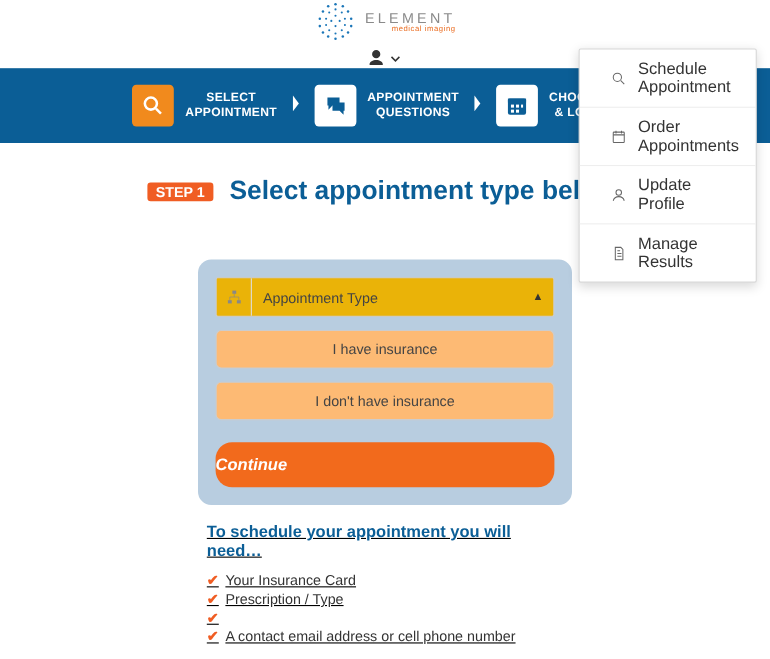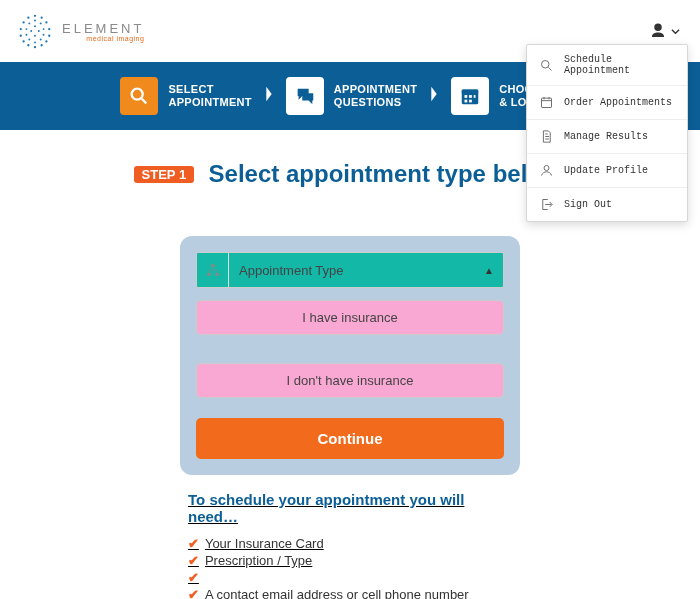--- a/index.html
+++ b/index.html
@@ -4,7 +4,7 @@
 <style>
 * { box-sizing: border-box; margin: 0; padding: 0; }
 body { font-family: -apple-system, "Segoe UI", Arial, sans-serif; background: #fff; width: 700px; height: 599px; overflow: hidden; position: relative; }
-.topbar { height: 62px; display: flex; align-items: center; justify-content: space-between; padding: 0 16px; }
+.topbar { height: 62px; display: flex; align-items: center; justify-content: space-between; padding: 0 16px; flex-direction: column; }
 .logo { display: flex; align-items: center; }
 .logo-dots { width: 38px; height: 38px; position: relative; margin-right: 8px; }
 .logo-dots svg { width: 100%; height: 100%; }

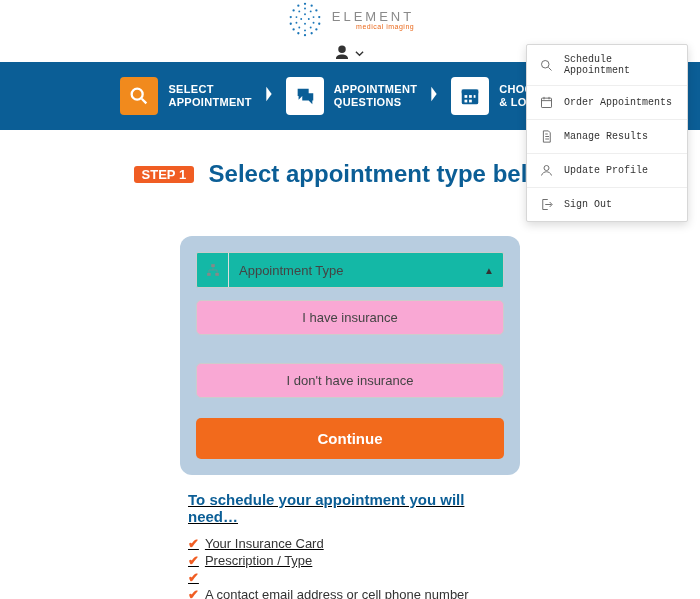--- a/index.html
+++ b/index.html
@@ -38,7 +38,7 @@
 .need-list li { font-size: 13px; color: #333; padding: 1px 0; display: flex; align-items: flex-start; gap: 6px; }
 .need-list li .chk { color: #f05d23; font-weight: 900; flex-shrink: 0; }
 .dropdown { position: absolute; top: 44px; right: 12px; width: 162px; background: #fff; border: 1px solid #d7d7d7; border-radius: 2px; box-shadow: 0 3px 10px rgba(0,0,0,.15); z-index: 20; }
-.dropdown-item { display: flex; align-items: center; gap: 10px; padding: 9px 12px; font-size: 10px; color: #333; cursor: pointer; font-family: Liberation Mono, monospace; }
+.dropdown-item { display: flex; align-items: center; gap: 10px; padding: 9px 28px; font-size: 15px; color: #333; cursor: pointer; }
 .dropdown-item + .dropdown-item { border-top: 1px solid #eee; }
 .dropdown-item svg { width: 15px; height: 15px; fill: none; stroke: #666; stroke-width: 1.5; flex-shrink: 0; }
 </style>

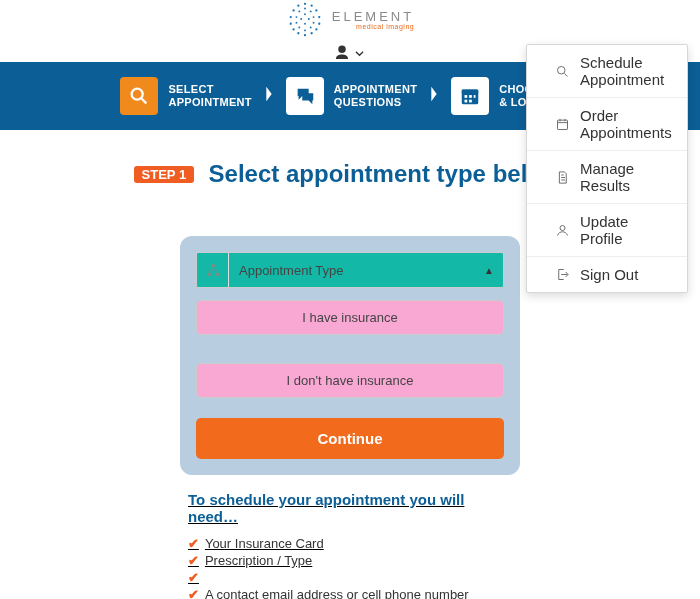--- a/index.html
+++ b/index.html
@@ -13,7 +13,7 @@
 .user-trigger { display: flex; align-items: center; gap: 4px; cursor: pointer; padding-right: 4px; }
 .user-trigger svg { fill: #333; }
 .hero { background: #0b5e96; height: 68px; display: flex; align-items: center; justify-content: center; gap: 8px; }
-.step { display: flex; align-items: center; gap: 10px; }
+.step { display: flex; align-items: center; gap: 10px; text-align: center; }
 .step.active .step-icon { background: #f18a1d; }
 .step-icon { width: 38px; height: 38px; background: #fff; border-radius: 4px; display: flex; align-items: center; justify-content: center; }
 .step-icon svg { width: 22px; height: 22px; }

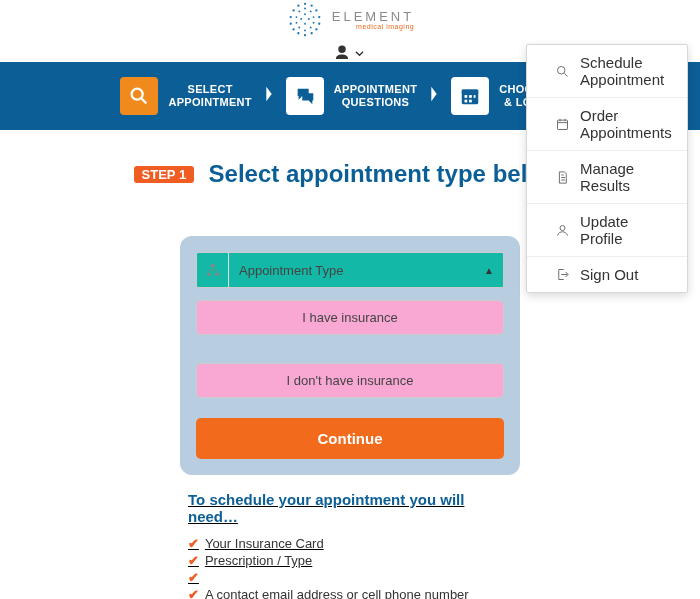--- a/index.html
+++ b/index.html
@@ -113,17 +113,17 @@
   </div>
   <div class="dropdown-item">
     <svg viewBox="0 0 24 24">
+        <circle cx="12" cy="8" r="4"></circle>
+        <path d="M4 20c1-4 5-6 8-6s7 2 8 6"></path>
+      </svg>
+    <span>Update Profile</span>
+  </div>
+  <div class="dropdown-item">
+    <svg viewBox="0 0 24 24">
         <path d="M7 3h8l3 3v15H7z"></path>
         <path d="M10 12h6M10 16h6M10 8h4"></path>
       </svg>
     <span>Manage Results</span>
-  </div>
-  <div class="dropdown-item">
-    <svg viewBox="0 0 24 24">
-        <circle cx="12" cy="8" r="4"></circle>
-        <path d="M4 20c1-4 5-6 8-6s7 2 8 6"></path>
-      </svg>
-    <span>Update Profile</span>
   </div>
   <div class="dropdown-item">
     <svg viewBox="0 0 24 24">

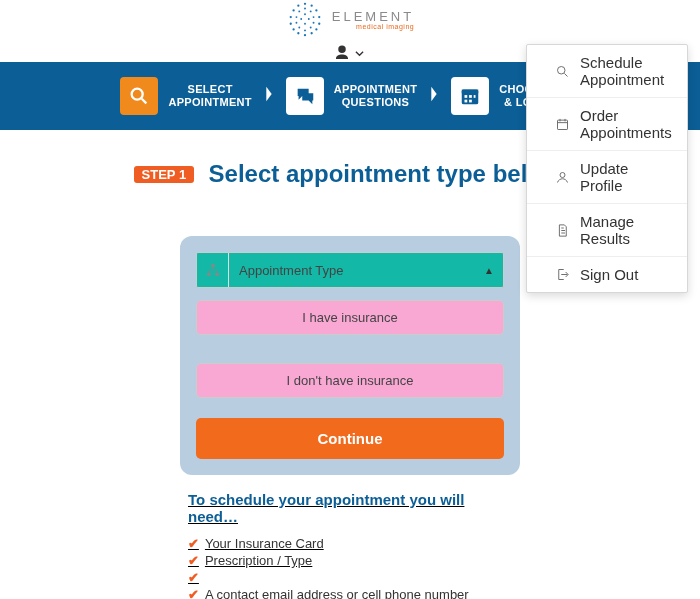--- a/index.html
+++ b/index.html
@@ -24,7 +24,7 @@
 .step-badge { display: inline-block; background: #f05d23; color: #fff; font-size: 13px; font-weight: 700; padding: 1px 8px; border-radius: 3px; vertical-align: middle; }
 .headline-text { display: inline-block; color: #0b5e96; font-size: 24px; font-weight: 600; margin-left: 10px; vertical-align: middle; }
 .card { width: 340px; margin: 48px auto 0; background: #b8cde0; border-radius: 12px; padding: 16px; }
-.select-row { display: flex; background: #14b8a6; border: 1px solid #ccc; border-radius: 2px; height: 36px; align-items: center; }
+.select-row { display: flex; background: #eab308; border: 1px solid #ccc; border-radius: 2px; height: 36px; align-items: center; }
 .select-icon { width: 32px; display: flex; align-items: center; justify-content: center; border-right: 1px solid #ddd; height: 100%; }
 .select-icon svg { width: 14px; height: 14px; fill: #888; }
 .select-text { flex: 1; padding: 0 10px; font-size: 13px; color: #444; }

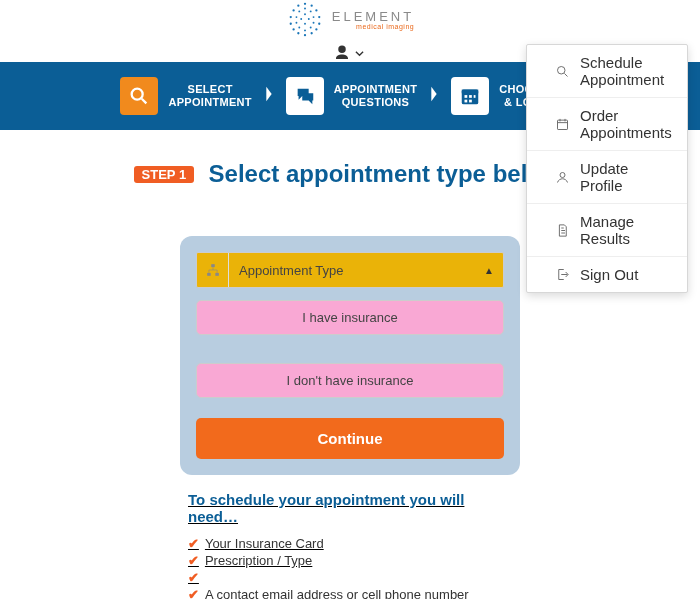--- a/index.html
+++ b/index.html
@@ -125,12 +125,6 @@
       </svg>
     <span>Manage Results</span>
   </div>
-  <div class="dropdown-item">
-    <svg viewBox="0 0 24 24">
-        <path d="M14 4h-8v16h8M10 12h10M17 8l4 4-4 4"></path>
-      </svg>
-    <span>Sign Out</span>
-  </div>
 </div>
 
 <div class="hero">

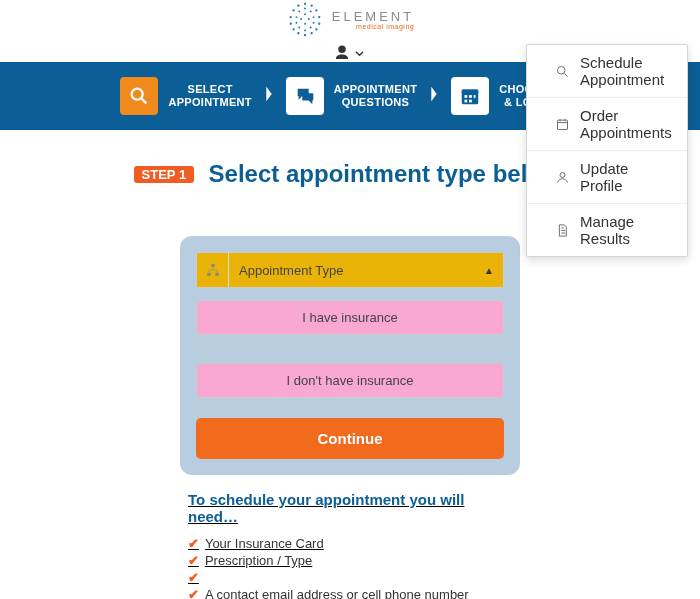--- a/index.html
+++ b/index.html
@@ -29,7 +29,7 @@
 .select-icon svg { width: 14px; height: 14px; fill: #888; }
 .select-text { flex: 1; padding: 0 10px; font-size: 13px; color: #444; }
 .select-caret { width: 28px; text-align: center; font-size: 10px; color: #333; }
-.pill { background: #f9a8d4; border: 1px solid #ccc; border-radius: 5px; text-align: center; font-size: 13px; color: #444; padding: 9px 0; margin-top: 12px; cursor: pointer; }
+.pill { background: #fdba74; border: 1px solid #ccc; border-radius: 5px; text-align: center; font-size: 13px; color: #444; padding: 9px 0; margin-top: 12px; cursor: pointer; }
 .pill + .pill { margin-top: 28px; }
 .cont { background: #f26a1c; color: #fff; text-align: center; font-size: 15px; font-weight: 600; padding: 12px 0; border-radius: 5px; margin-top: 20px; cursor: pointer; }
 .need { width: 340px; margin: 16px auto 0; padding: 0 8px; text-decoration: underline; }

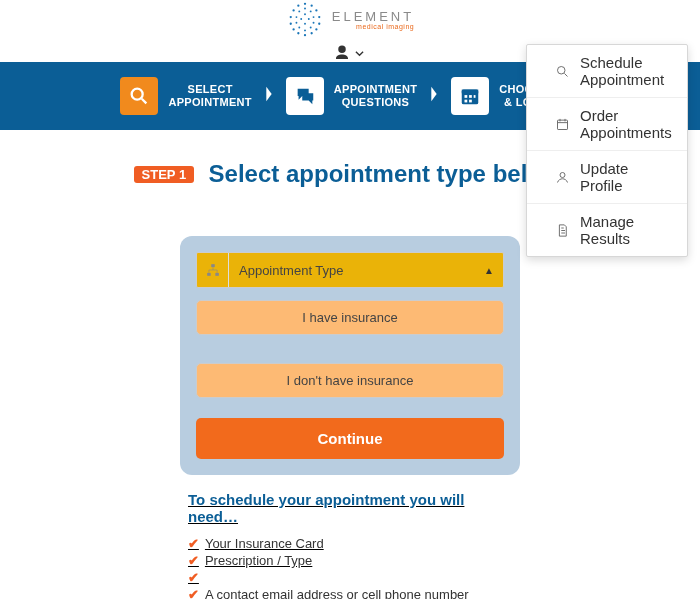--- a/index.html
+++ b/index.html
@@ -30,7 +30,7 @@
 .select-text { flex: 1; padding: 0 10px; font-size: 13px; color: #444; }
 .select-caret { width: 28px; text-align: center; font-size: 10px; color: #333; }
 .pill { background: #fdba74; border: 1px solid #ccc; border-radius: 5px; text-align: center; font-size: 13px; color: #444; padding: 9px 0; margin-top: 12px; cursor: pointer; }
-.pill + .pill { margin-top: 28px; }
+.pill + .pill { margin-top: 12px; }
 .cont { background: #f26a1c; color: #fff; text-align: center; font-size: 15px; font-weight: 600; padding: 12px 0; border-radius: 5px; margin-top: 20px; cursor: pointer; }
 .need { width: 340px; margin: 16px auto 0; padding: 0 8px; text-decoration: underline; }
 .need-title { color: #0b5e96; font-size: 15px; font-weight: 600; margin-bottom: 10px; }

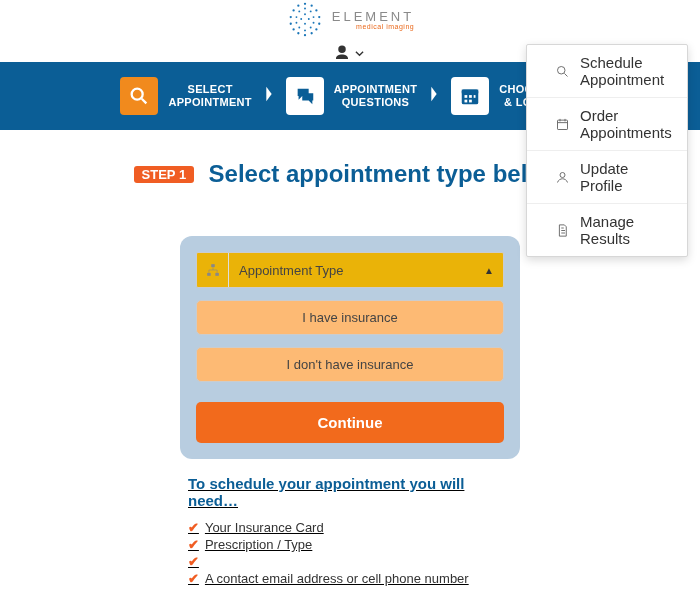--- a/index.html
+++ b/index.html
@@ -31,7 +31,7 @@
 .select-caret { width: 28px; text-align: center; font-size: 10px; color: #333; }
 .pill { background: #fdba74; border: 1px solid #ccc; border-radius: 5px; text-align: center; font-size: 13px; color: #444; padding: 9px 0; margin-top: 12px; cursor: pointer; }
 .pill + .pill { margin-top: 12px; }
-.cont { background: #f26a1c; color: #fff; text-align: center; font-size: 15px; font-weight: 600; padding: 12px 0; border-radius: 5px; margin-top: 20px; cursor: pointer; }
+.cont { background: #f26a1c; color: #fff; text-align: left; font-size: 15px; font-weight: 600; padding: 12px 0; border-radius: 15px; margin-top: 20px; cursor: pointer; font-style: italic; }
 .need { width: 340px; margin: 16px auto 0; padding: 0 8px; text-decoration: underline; }
 .need-title { color: #0b5e96; font-size: 15px; font-weight: 600; margin-bottom: 10px; }
 .need-list { list-style: none; }

